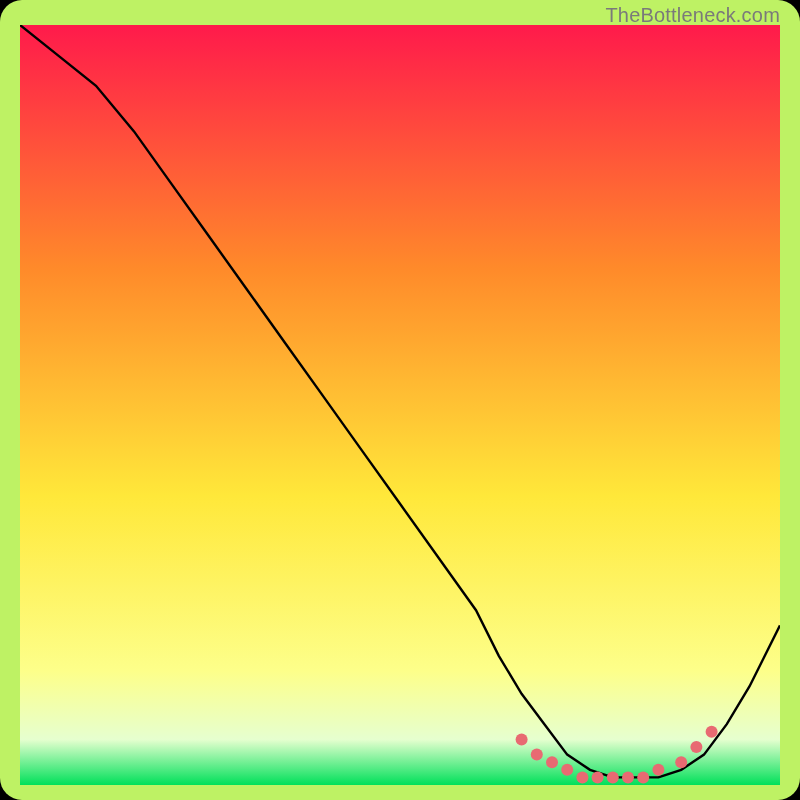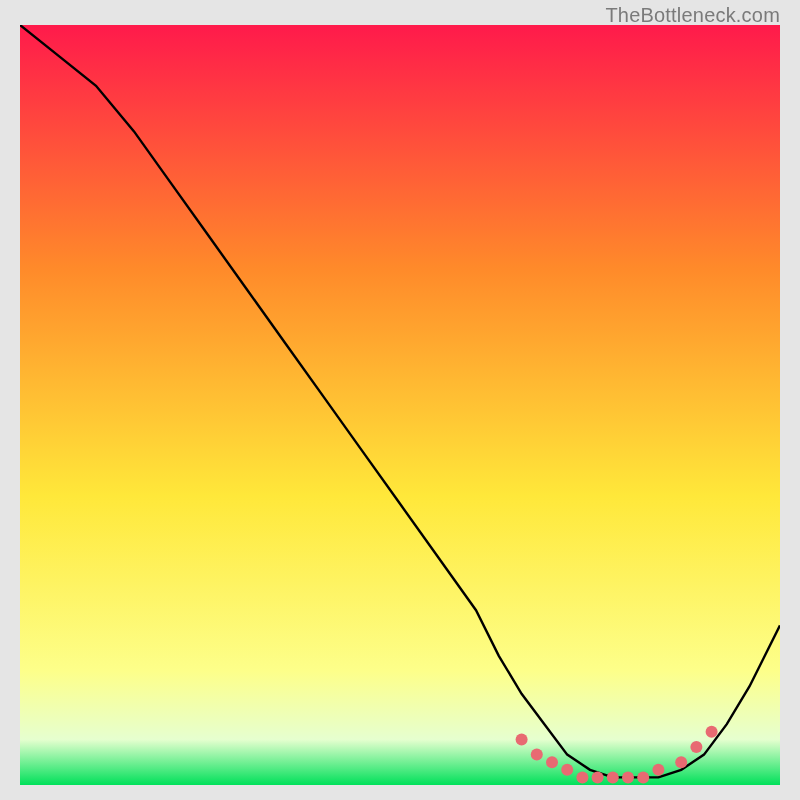--- a/index.html
+++ b/index.html
@@ -15,7 +15,8 @@
     position: relative;
     width: 800px;
     height: 800px;
-    background: #e5e5e5;
+    background: #bef264;
+    border-radius: 22px;
   }
   .plot {
     position: absolute;

